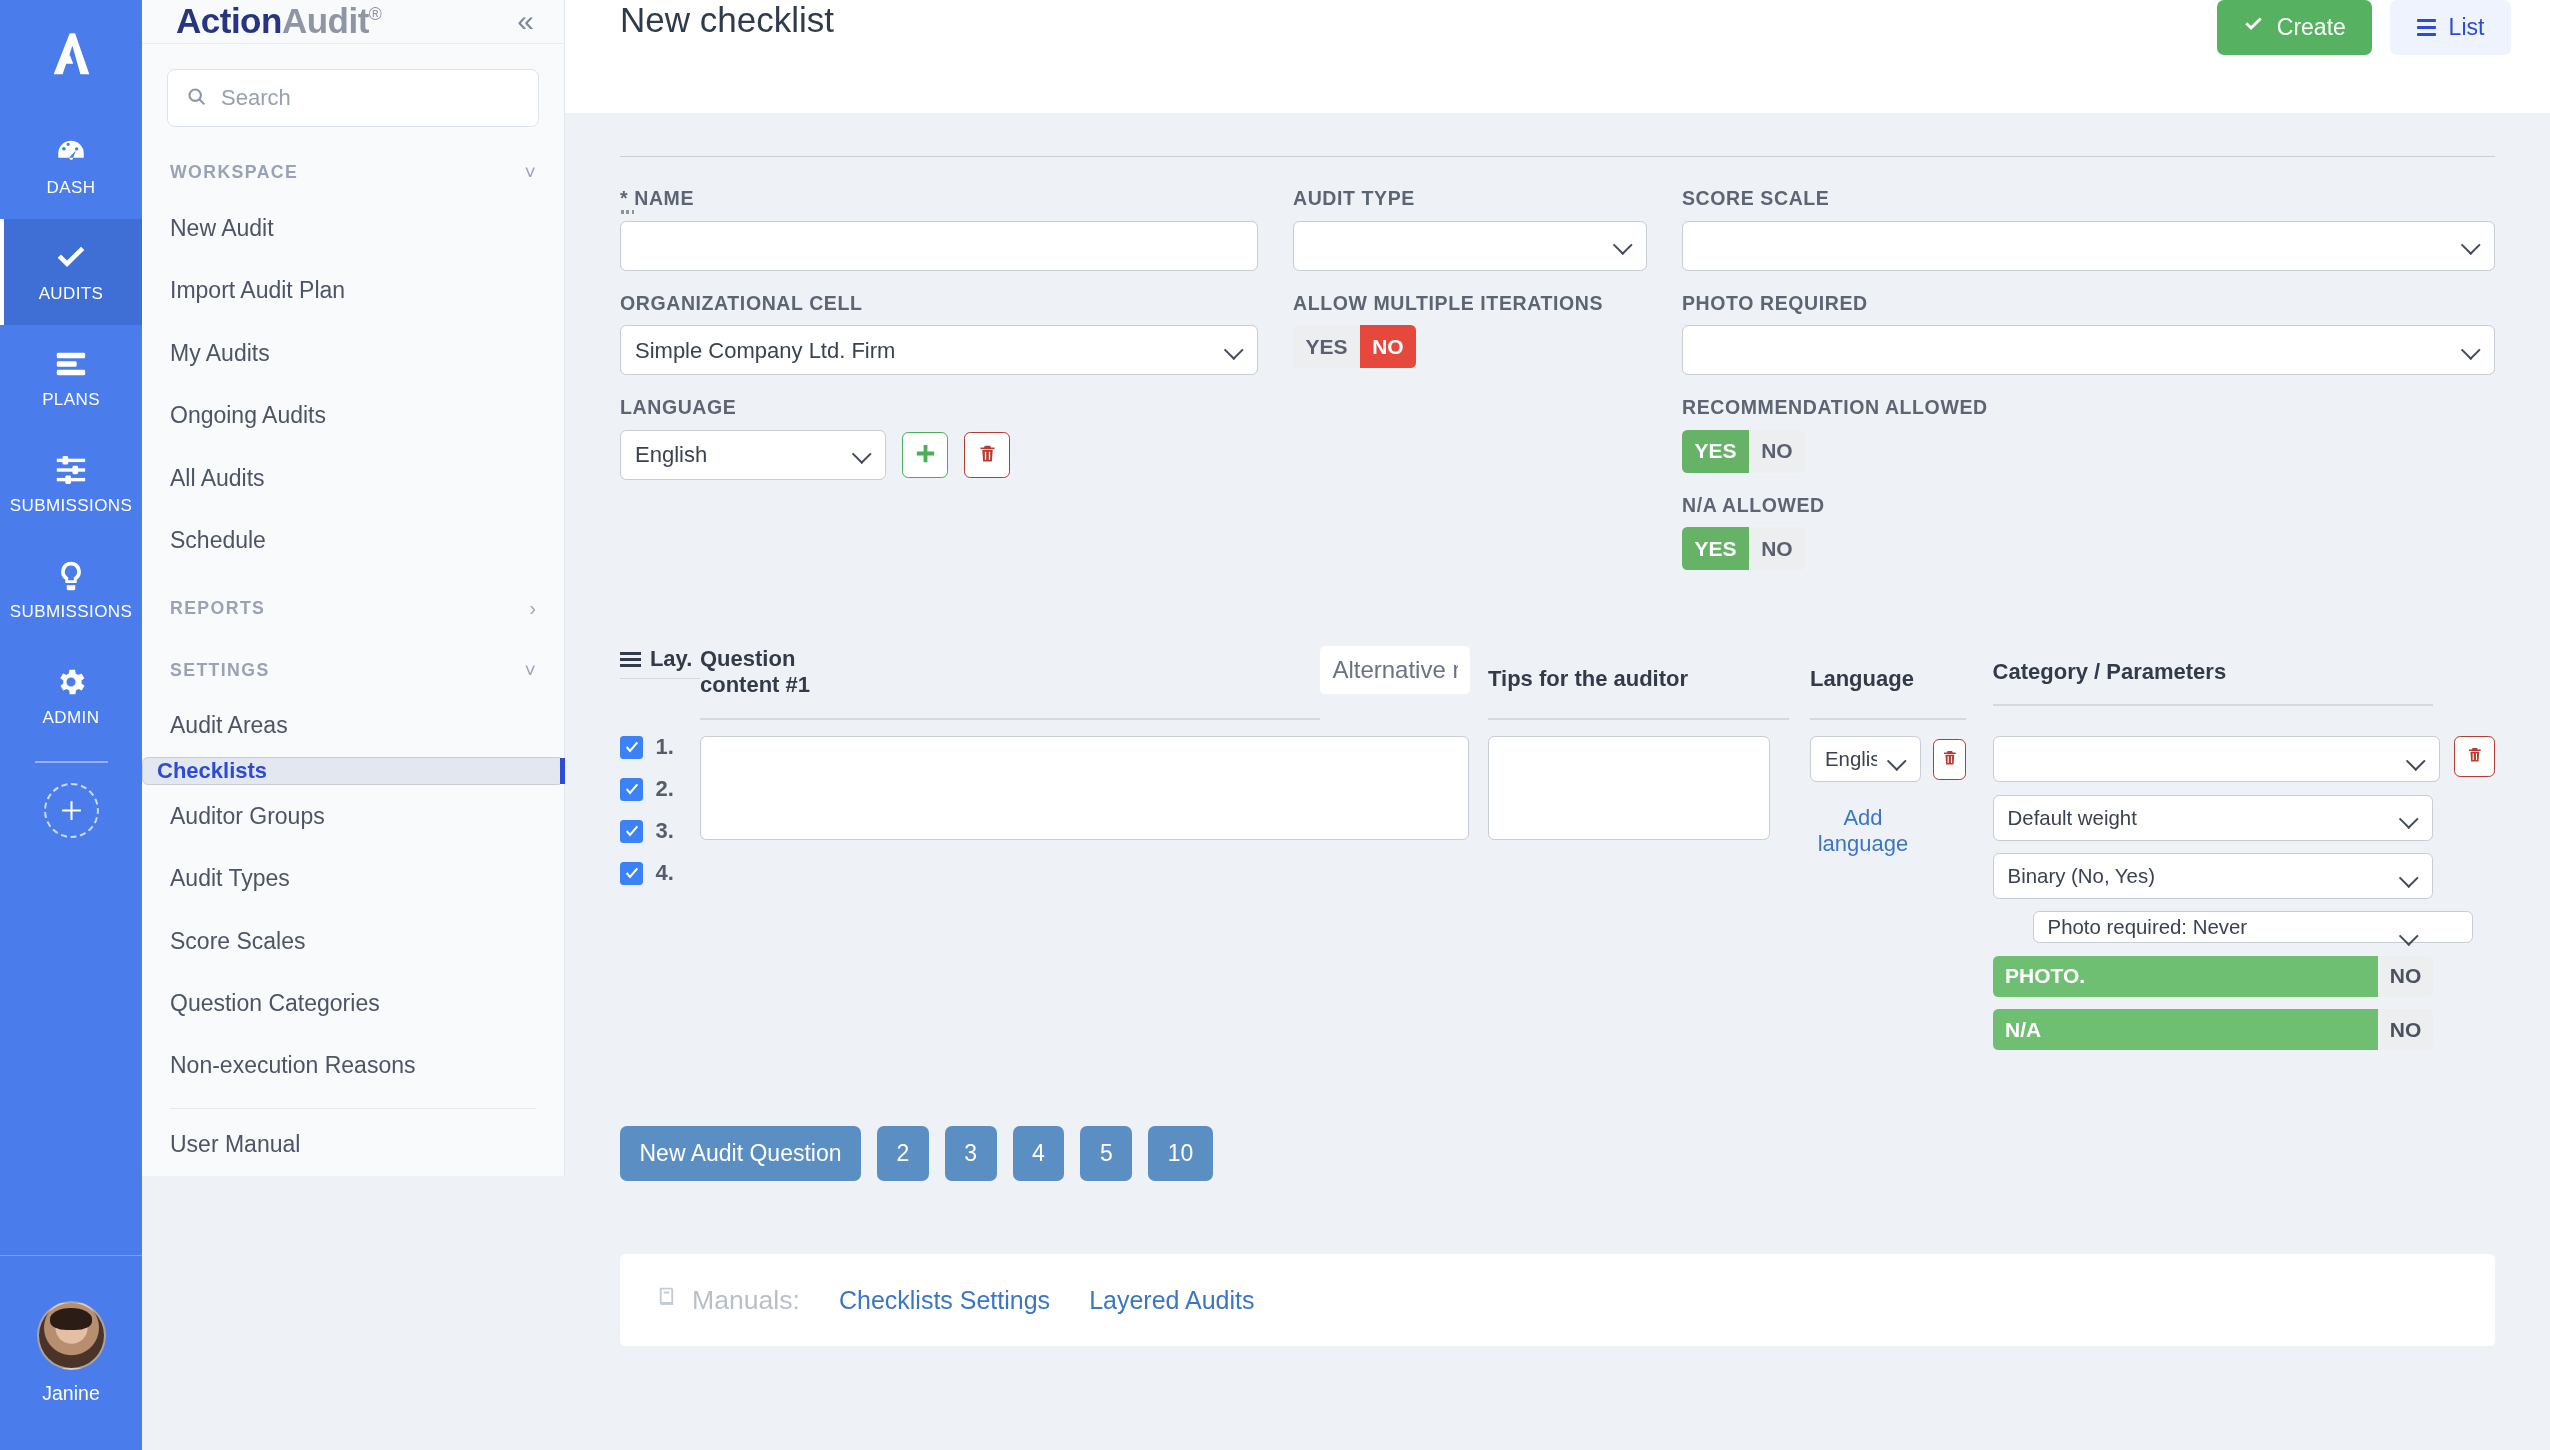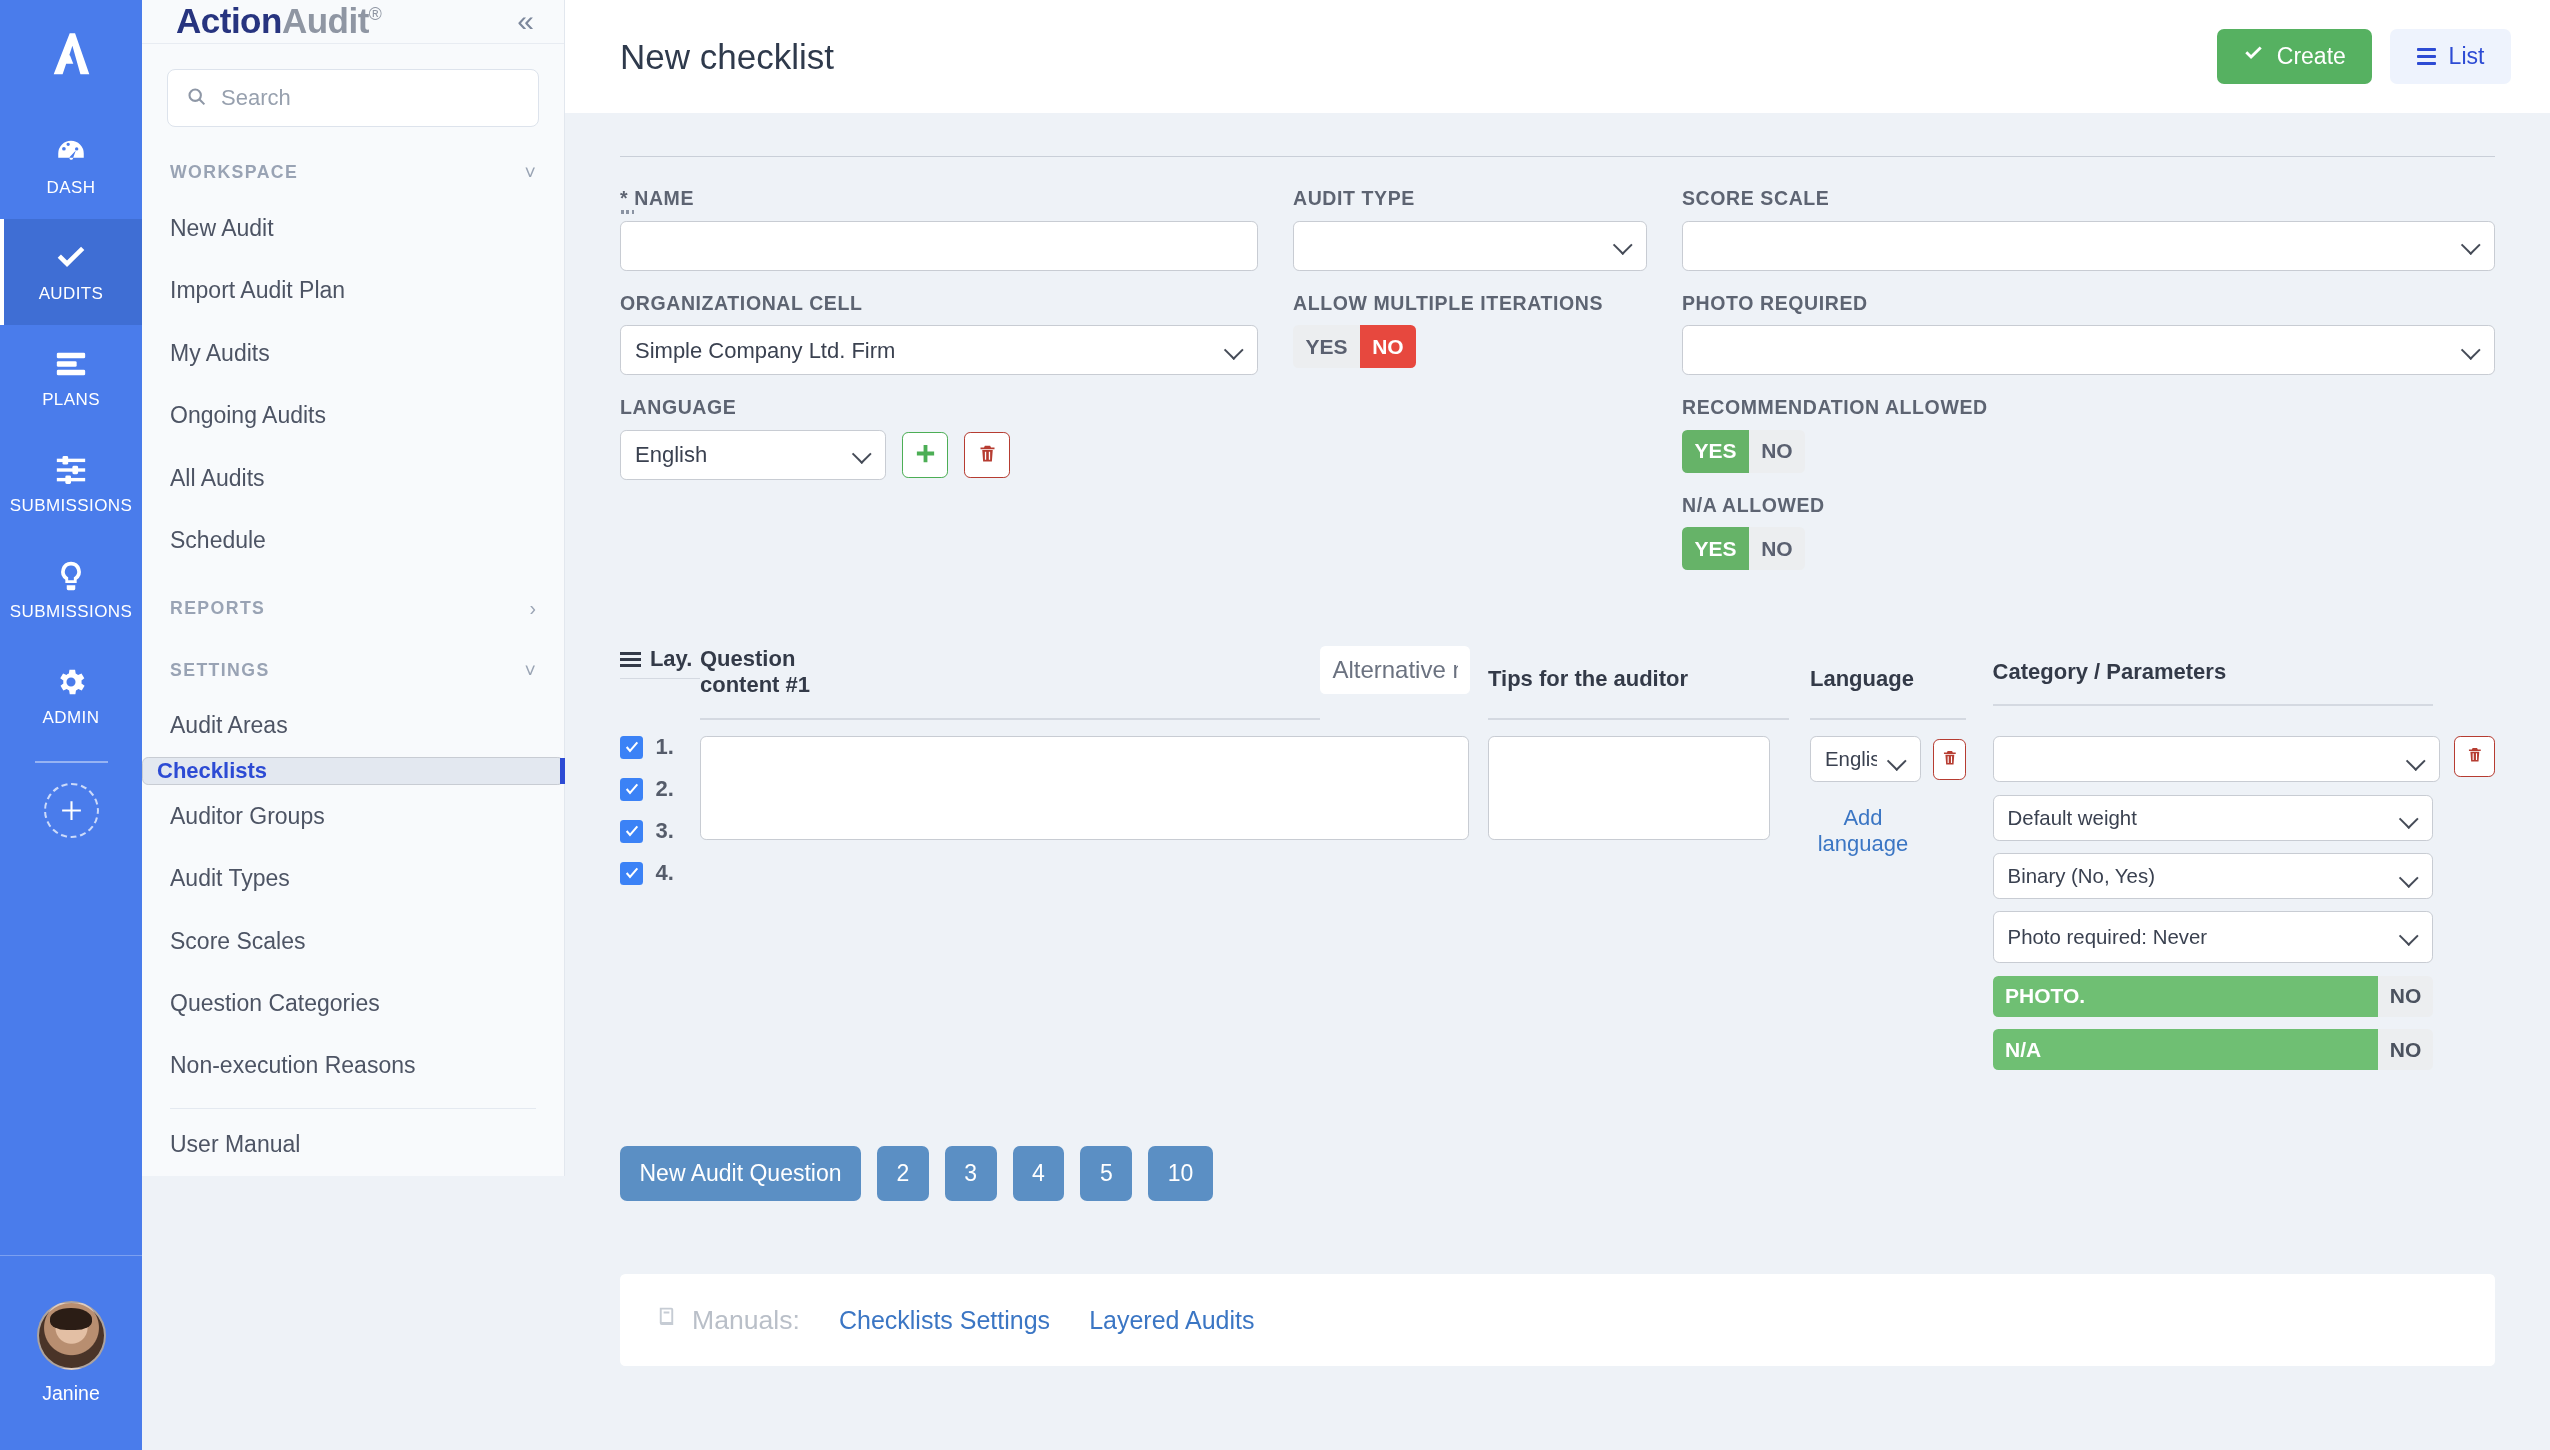--- a/index.html
+++ b/index.html
@@ -104,7 +104,7 @@
   
   .main { flex: 1; height: 1450px; display: flex; flex-direction: column; background: #eef2f7; min-width:0;}
   .topbar {
-    height: 113px; background: #fff; display: flex; align-items: center;
+    height: 113px; background: #fff; display: flex; align-items: flex-start;
     padding: 0 39px 0 55px; justify-content: space-between; flex: 0 0 113px;
   }
   .page-title { font-size: 35px; color: #2f3a4c; font-weight: 400; }

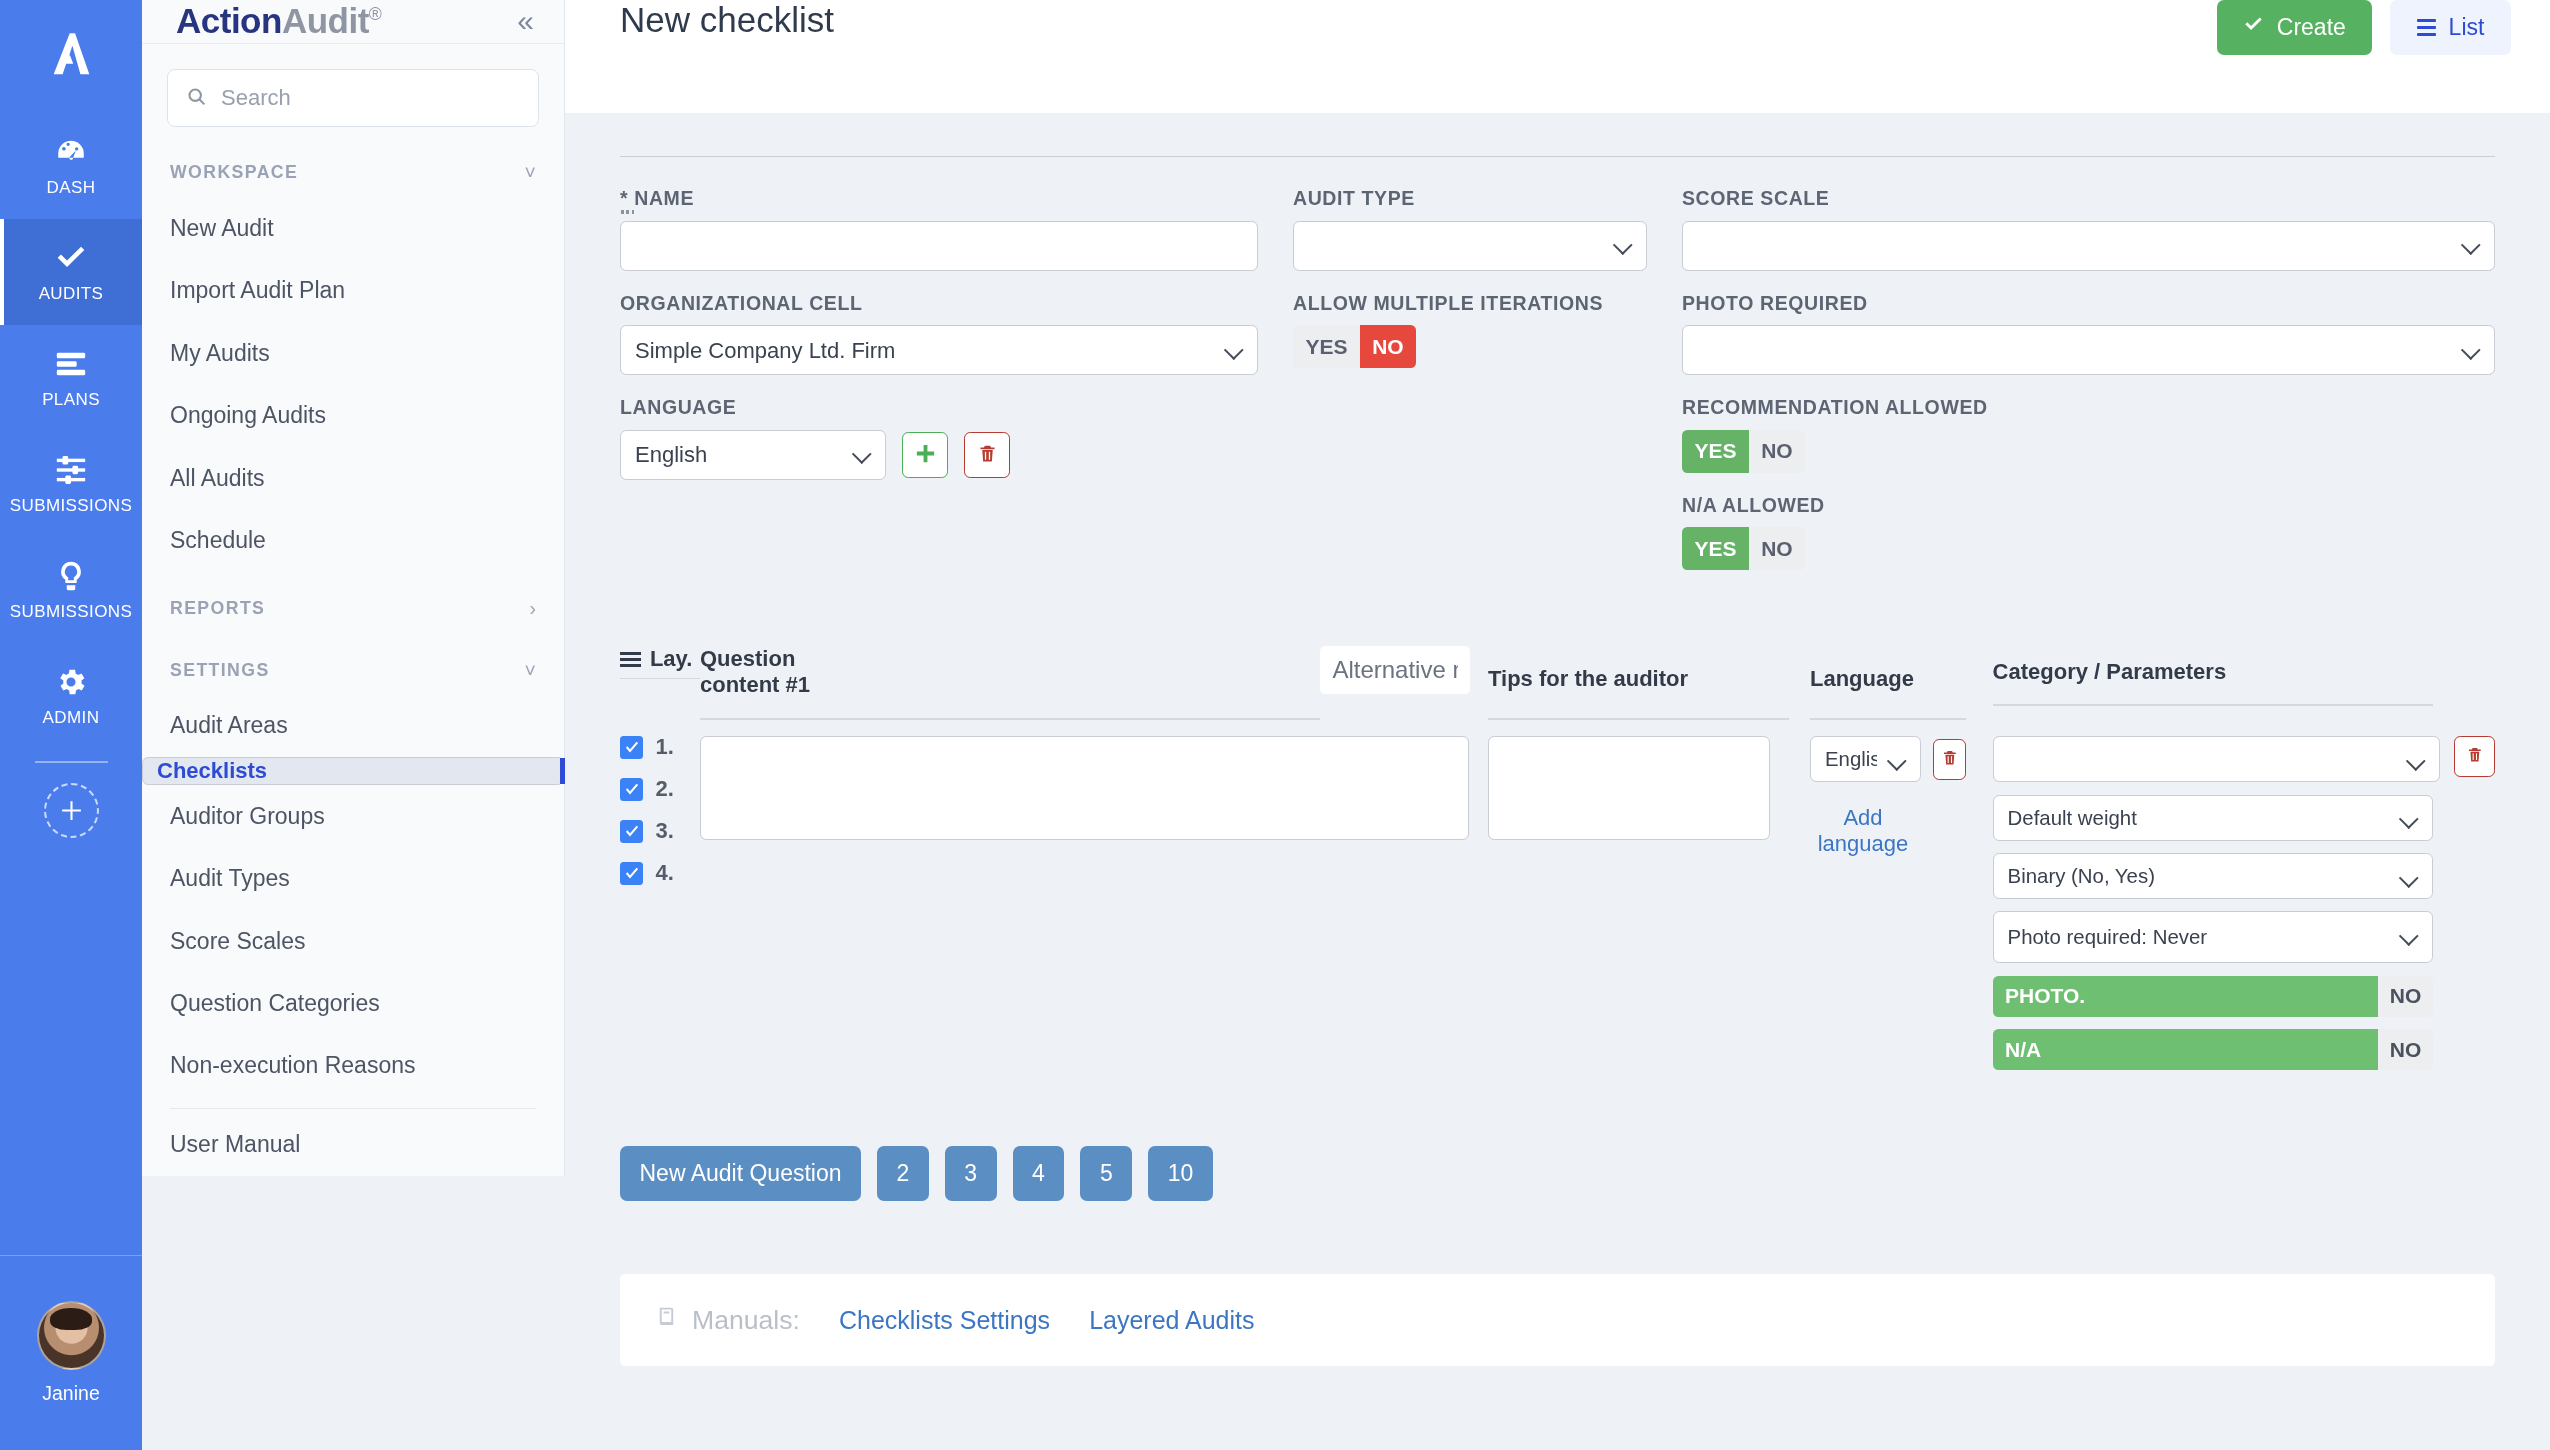--- a/index.html
+++ b/index.html
@@ -601,7 +601,7 @@
               </div>
               <div style="padding-right:62px;">
                 <div class="sel-wrap">
-                  <select class="sel" style="height:52px;font-size:20.4px;">
+                  <select class="sel" style="height:32px;font-size:20.4px;margin-left:40px;">
                     <option>Photo required: Never</option>
                   </select>
                 </div>

